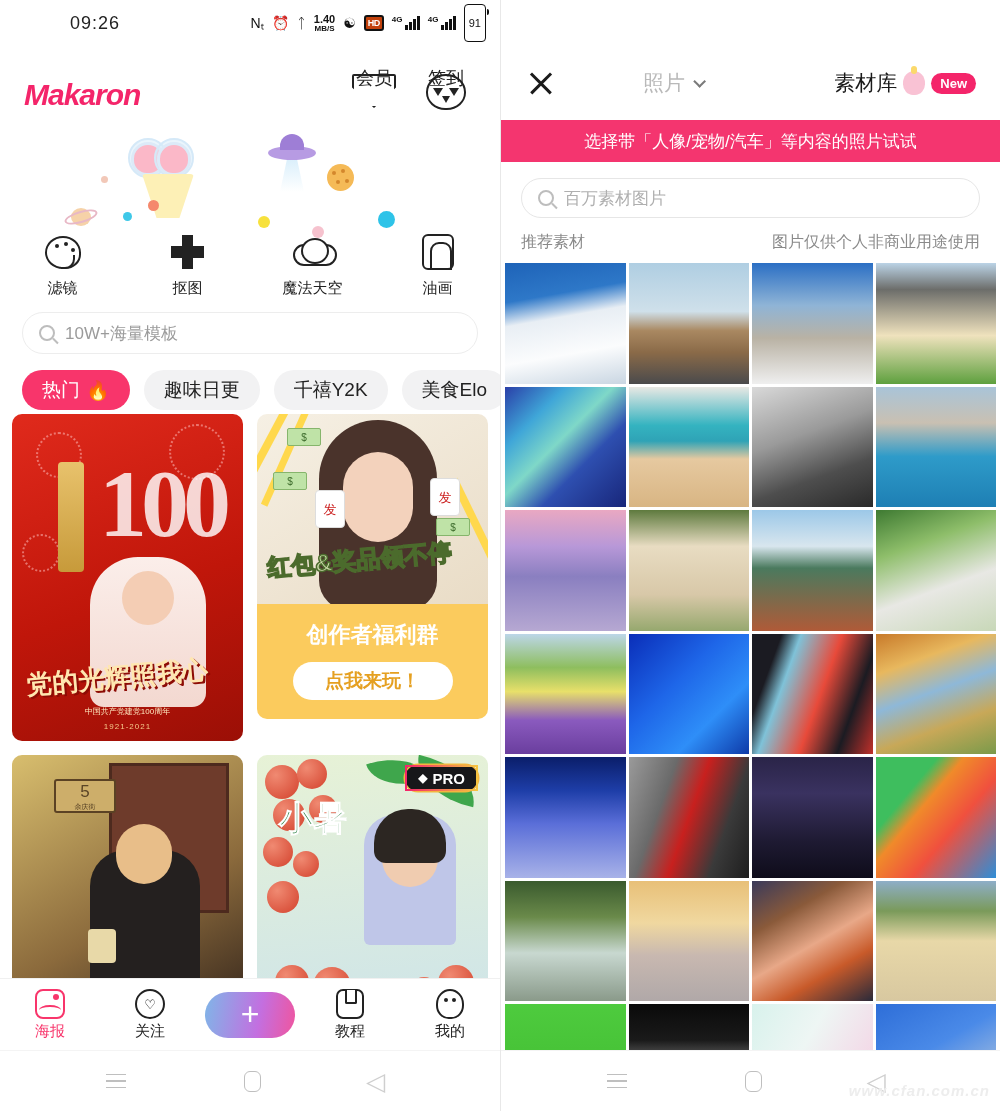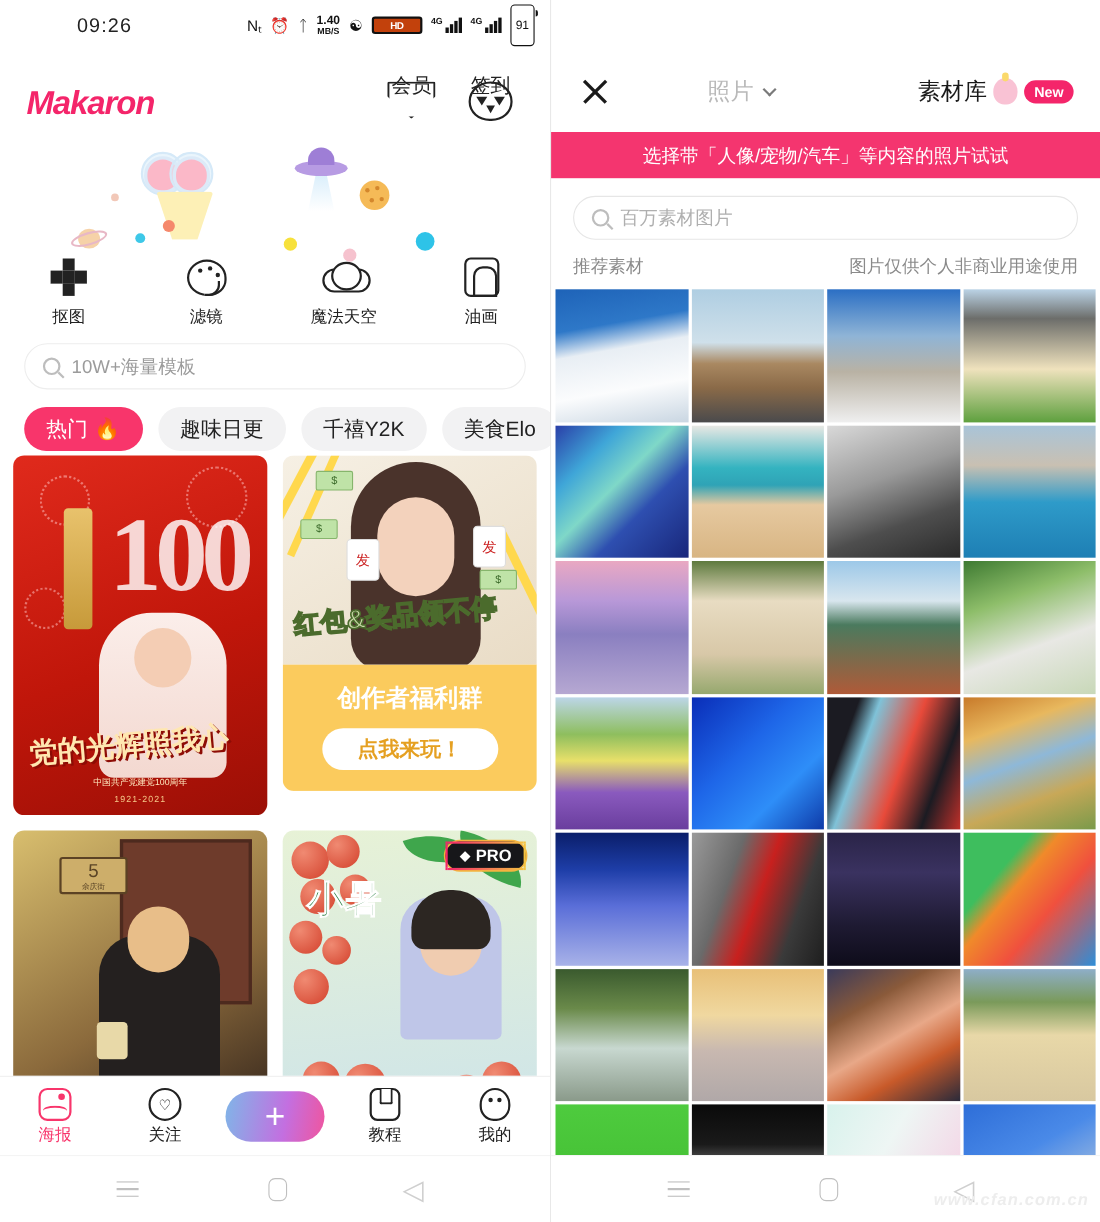--- a/index.html
+++ b/index.html
@@ -15,7 +15,7 @@
   .sb-ic { font-size:14px; line-height:1; display:flex; align-items:center; }
   .sb-speed { display:flex; flex-direction:column; align-items:center; line-height:1; font-size:11px; font-weight:bold; }
   .sb-speed small { font-size:8px; font-weight:bold; }
-  .hd-box { border:2px solid #111; border-radius:3px; font-size:9px; font-weight:bold; padding:1px 15px; letter-spacing:-.5px; background:#c2410c; color:#fff;}
+  .hd-box { border:2px solid #111; border-radius:3px; font-size:9px; font-weight:bold; padding:1px 2px; letter-spacing:-.5px; background:#c2410c; color:#fff;}
   .sig { display:flex; align-items:flex-end; gap:1px; position:relative; padding-left:13px; }
   .sig:before { content:"4G"; position:absolute; left:0; top:-1px; font-size:8px; font-weight:bold; }
   .sig i { width:3px; background:#111; display:block; }

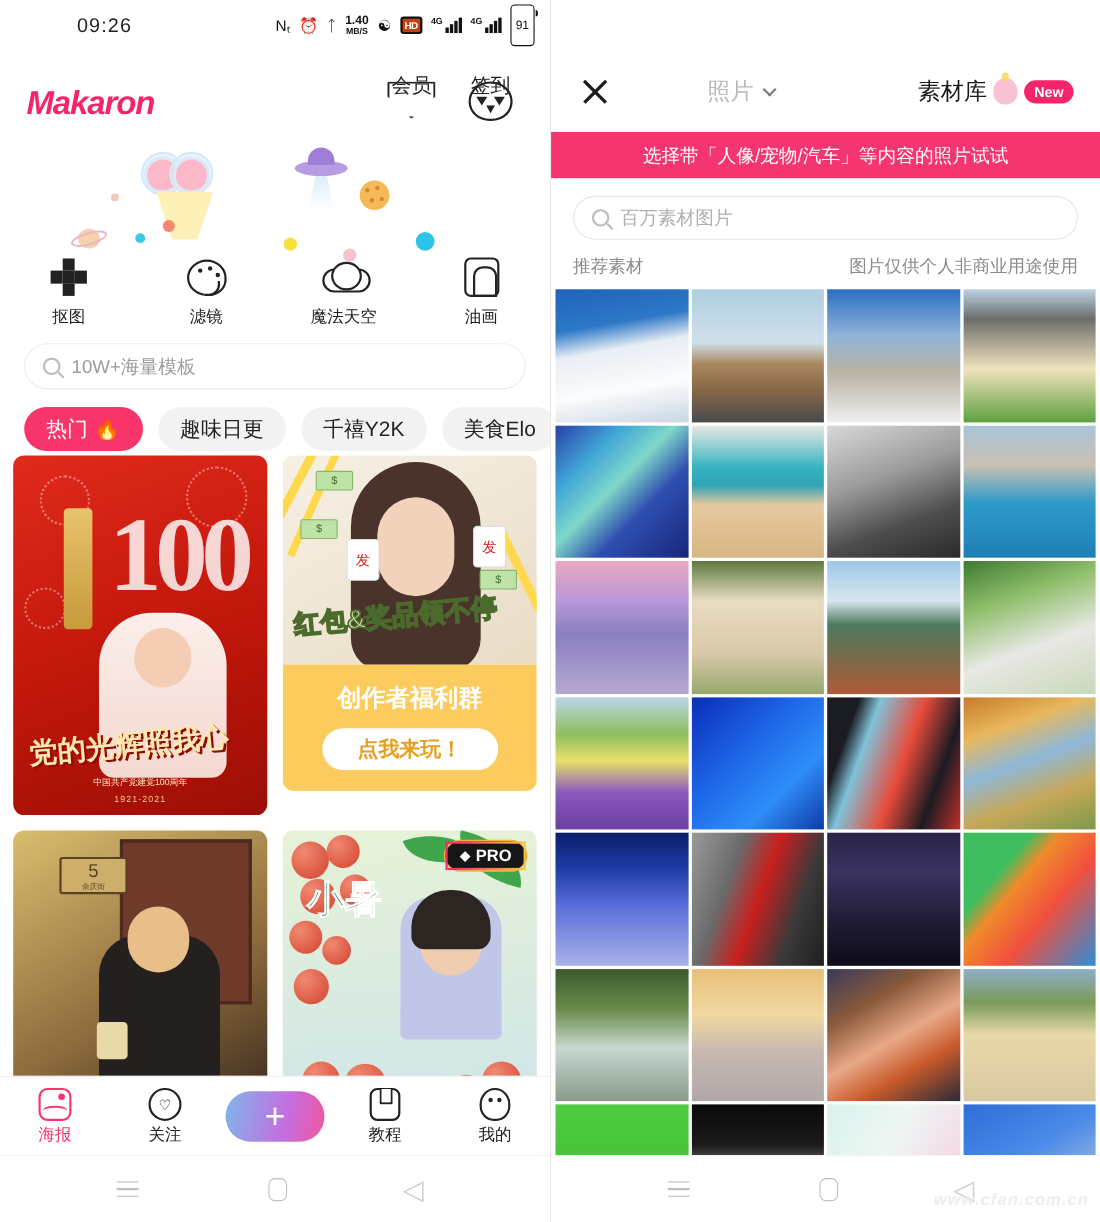--- a/index.html
+++ b/index.html
@@ -249,6 +249,16 @@
     <div class="tools">
       <div class="tool">
         <div class="t-ico">
+          <div class="ico-pal">
+              <i style="left:8px;top:6px;"></i>
+              <i style="left:17px;top:4px;"></i>
+              <i style="left:24px;top:10px;"></i>
+            </div>
+        </div>
+        <div class="t-lb">滤镜</div>
+      </div>
+      <div class="tool">
+        <div class="t-ico">
           <div class="ico-koutu">
               <i class="hole"></i>
               <i></i>
@@ -262,16 +272,6 @@
             </div>
         </div>
         <div class="t-lb">抠图</div>
-      </div>
-      <div class="tool">
-        <div class="t-ico">
-          <div class="ico-pal">
-              <i style="left:8px;top:6px;"></i>
-              <i style="left:17px;top:4px;"></i>
-              <i style="left:24px;top:10px;"></i>
-            </div>
-        </div>
-        <div class="t-lb">滤镜</div>
       </div>
       <div class="tool">
         <div class="t-ico">

